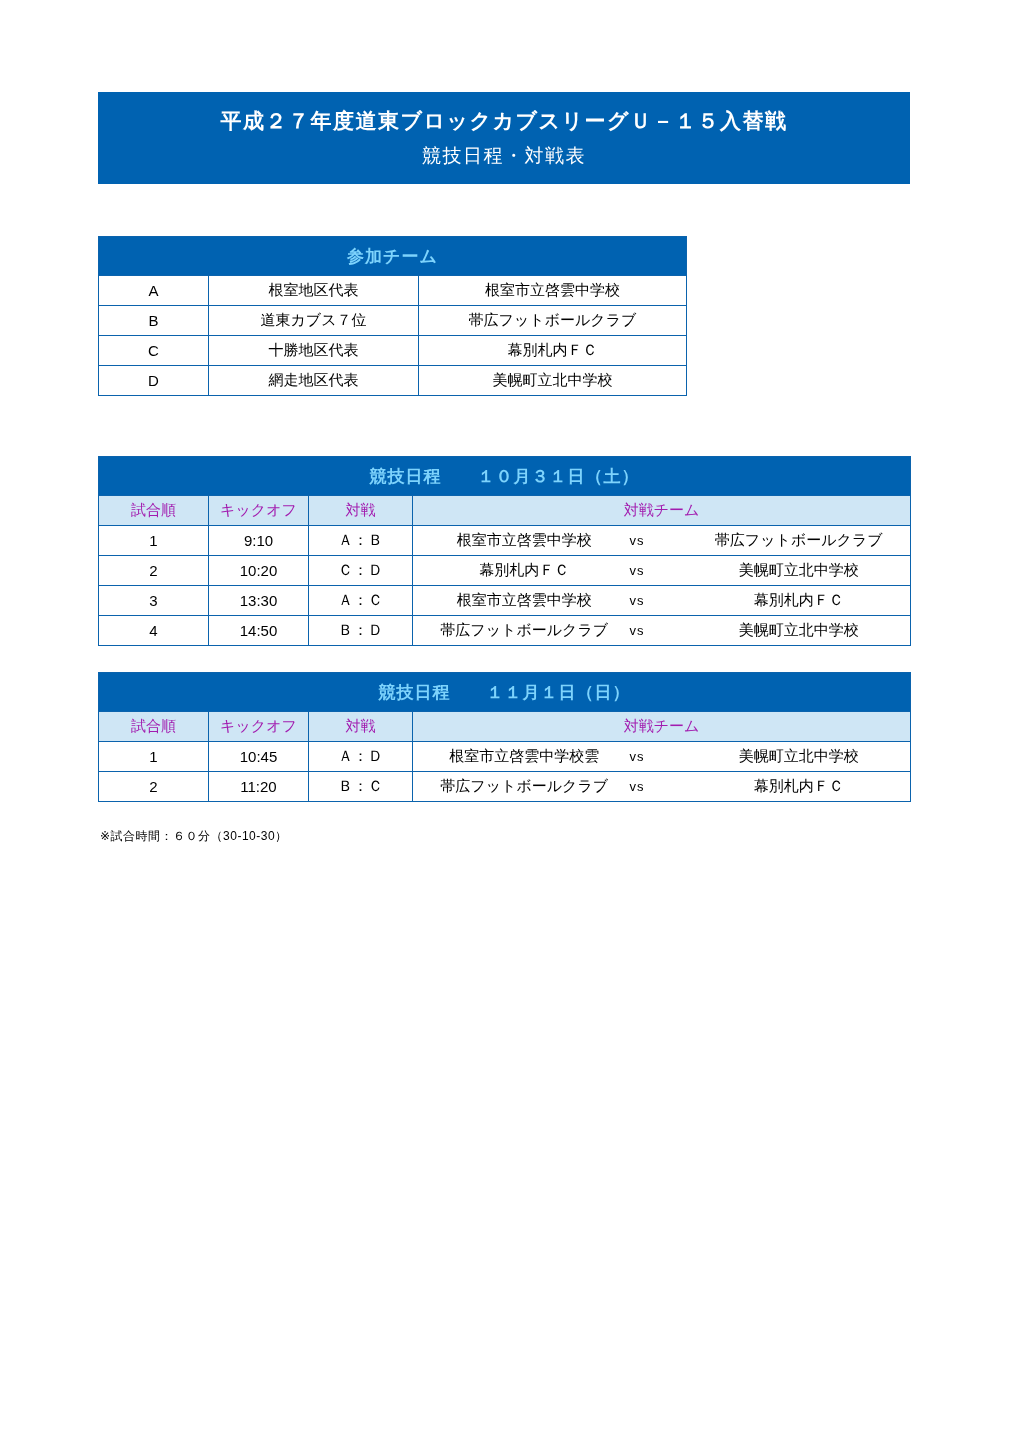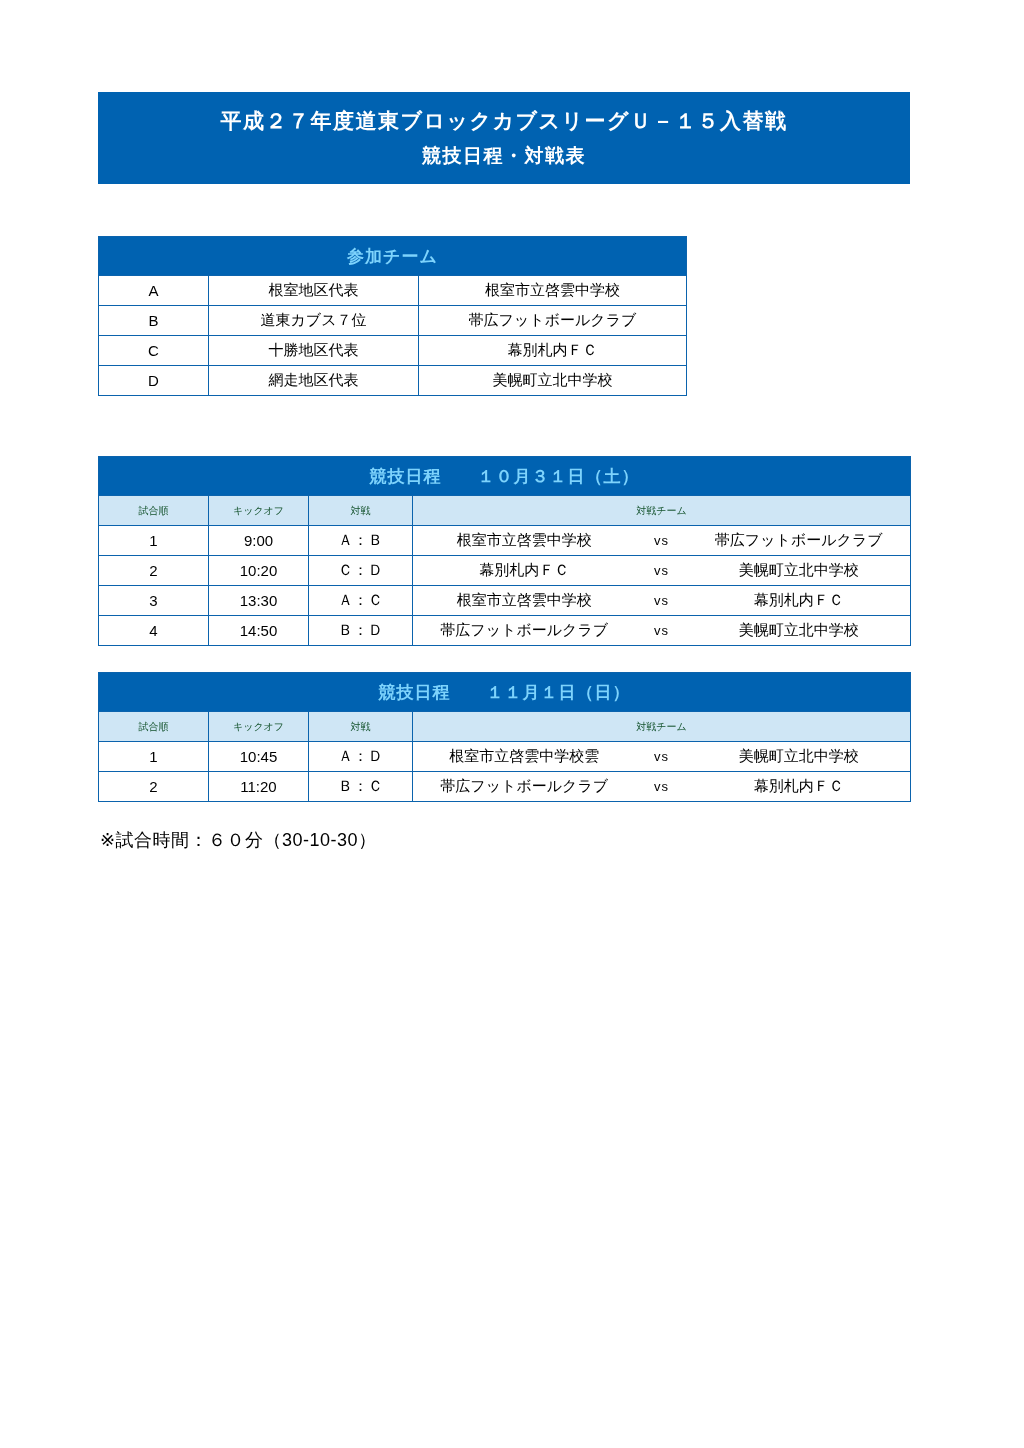--- a/index.html
+++ b/index.html
@@ -44,7 +44,7 @@
   }
   .title-line2 {
     font-size: 19px;
-    font-weight: bold;
+    font-weight: normal;
     letter-spacing: 1.5px;
   }
 

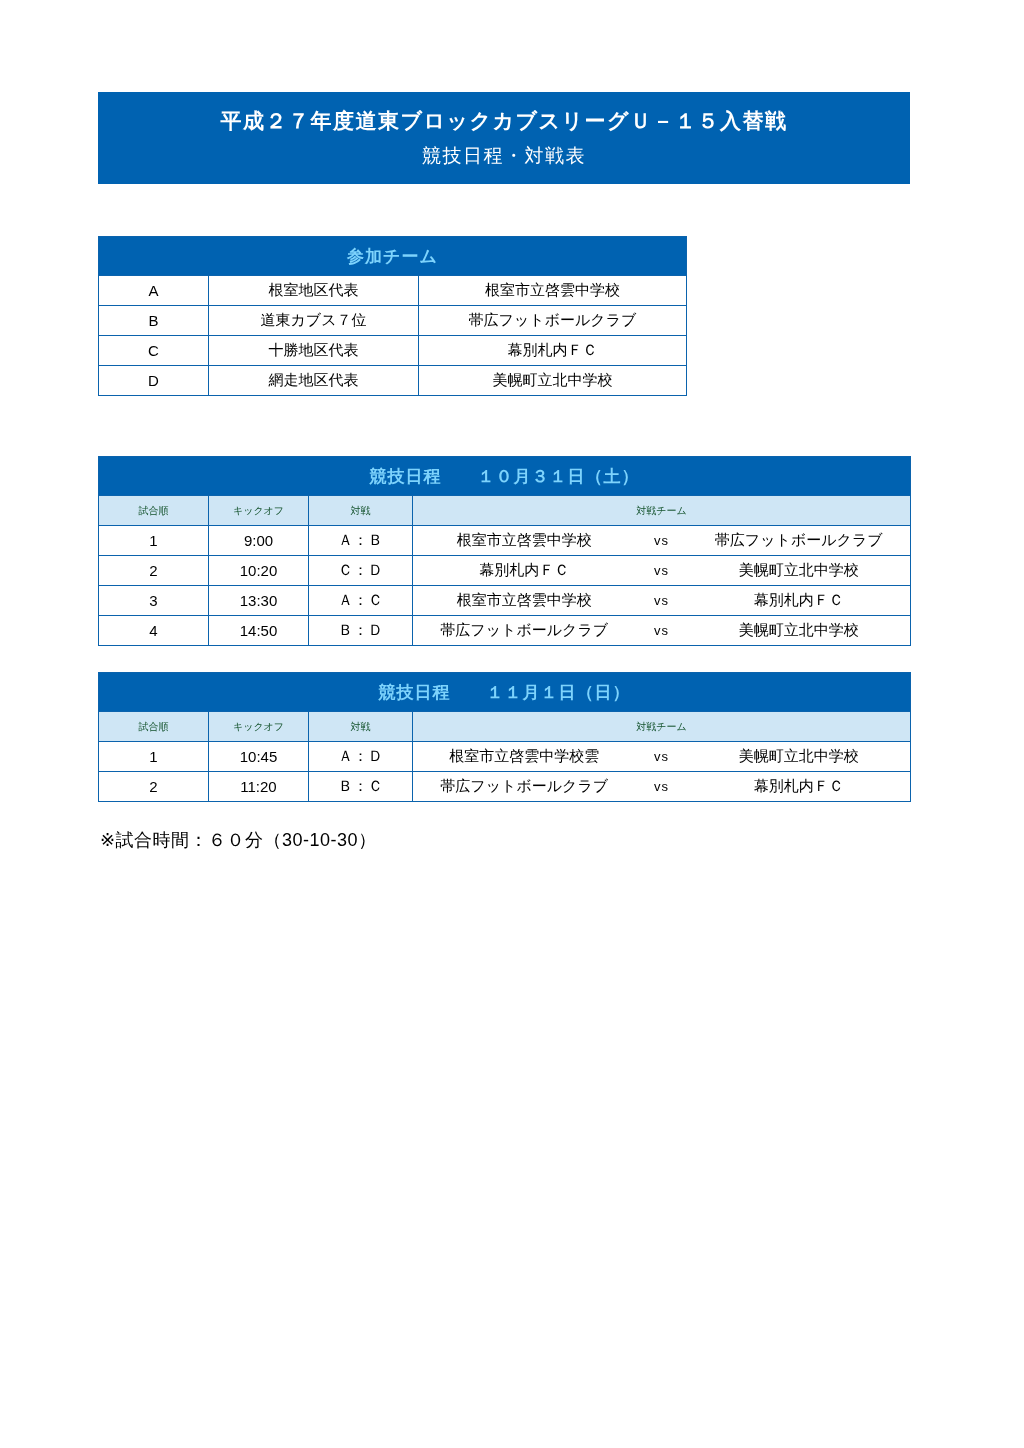--- a/index.html
+++ b/index.html
@@ -73,9 +73,9 @@
   }
   .tbl-sub th {
     background: #cfe6f5;
-    color: #14532d;
+    color: #a21caf;
     font-weight: normal;
-    font-size: 10px;
+    font-size: 15px;
     height: 29px;
   }
 

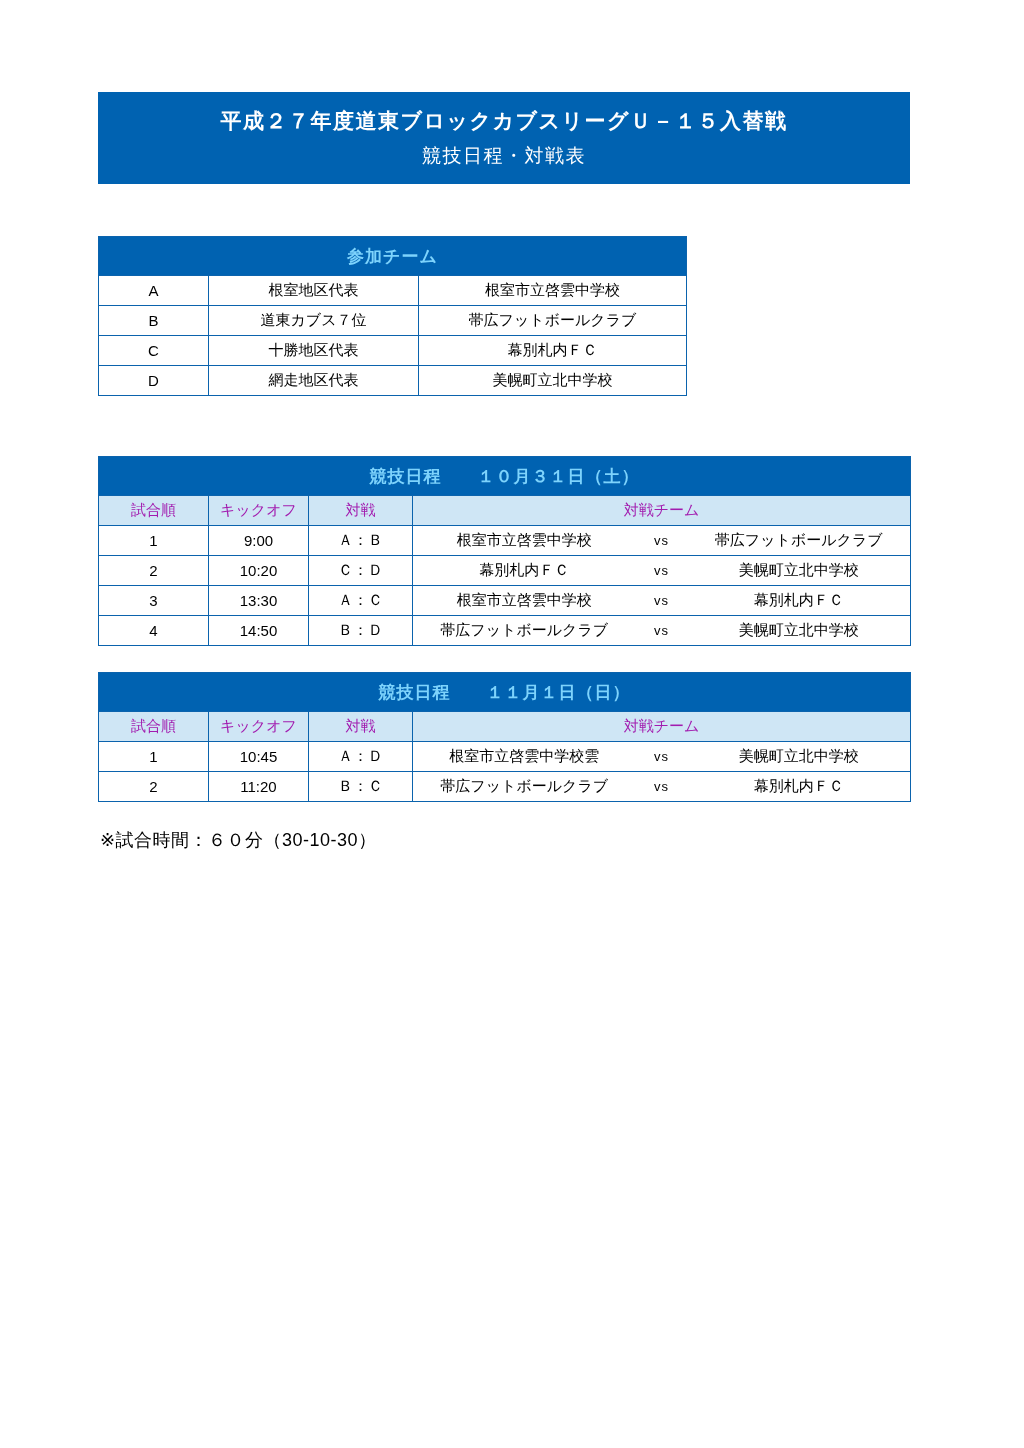--- a/index.html
+++ b/index.html
@@ -204,7 +204,7 @@
     <tbody>
       <tr>
         <td>1</td>
-        <td>9:00</td>
+        <td>9:10</td>
         <td>Ａ：Ｂ</td>
         <td>
           <div class="match-cell">

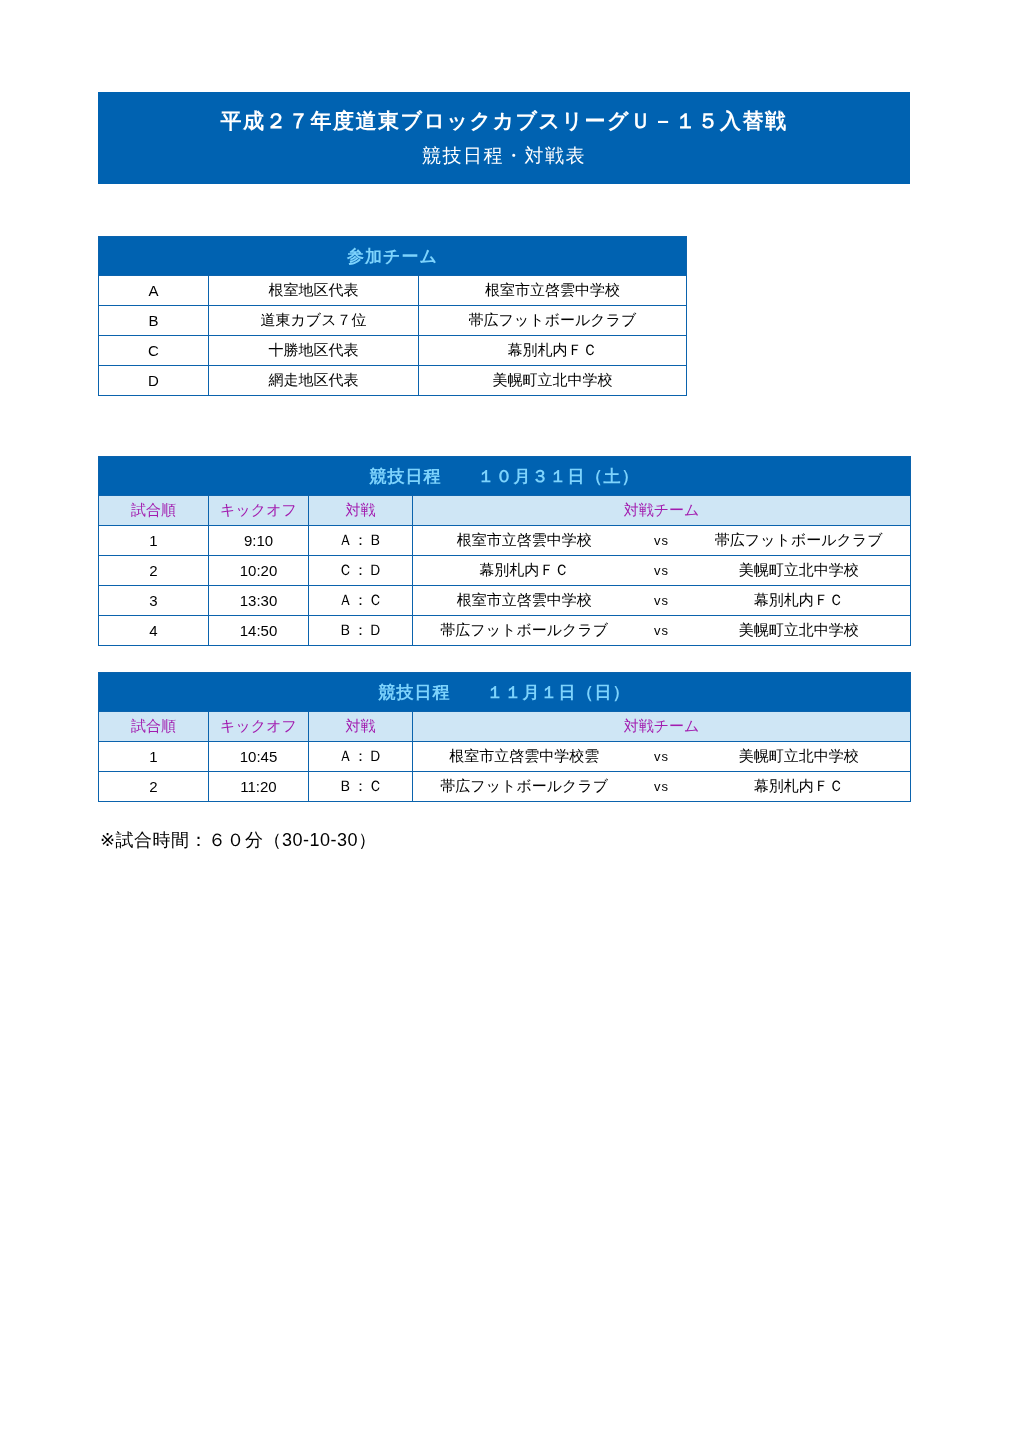--- a/index.html
+++ b/index.html
@@ -119,7 +119,7 @@
   }
   .vs {
     flex: 0 0 64px;
-    text-align: center;
+    text-align: left;
     font-size: 13px;
     letter-spacing: 1px;
   }

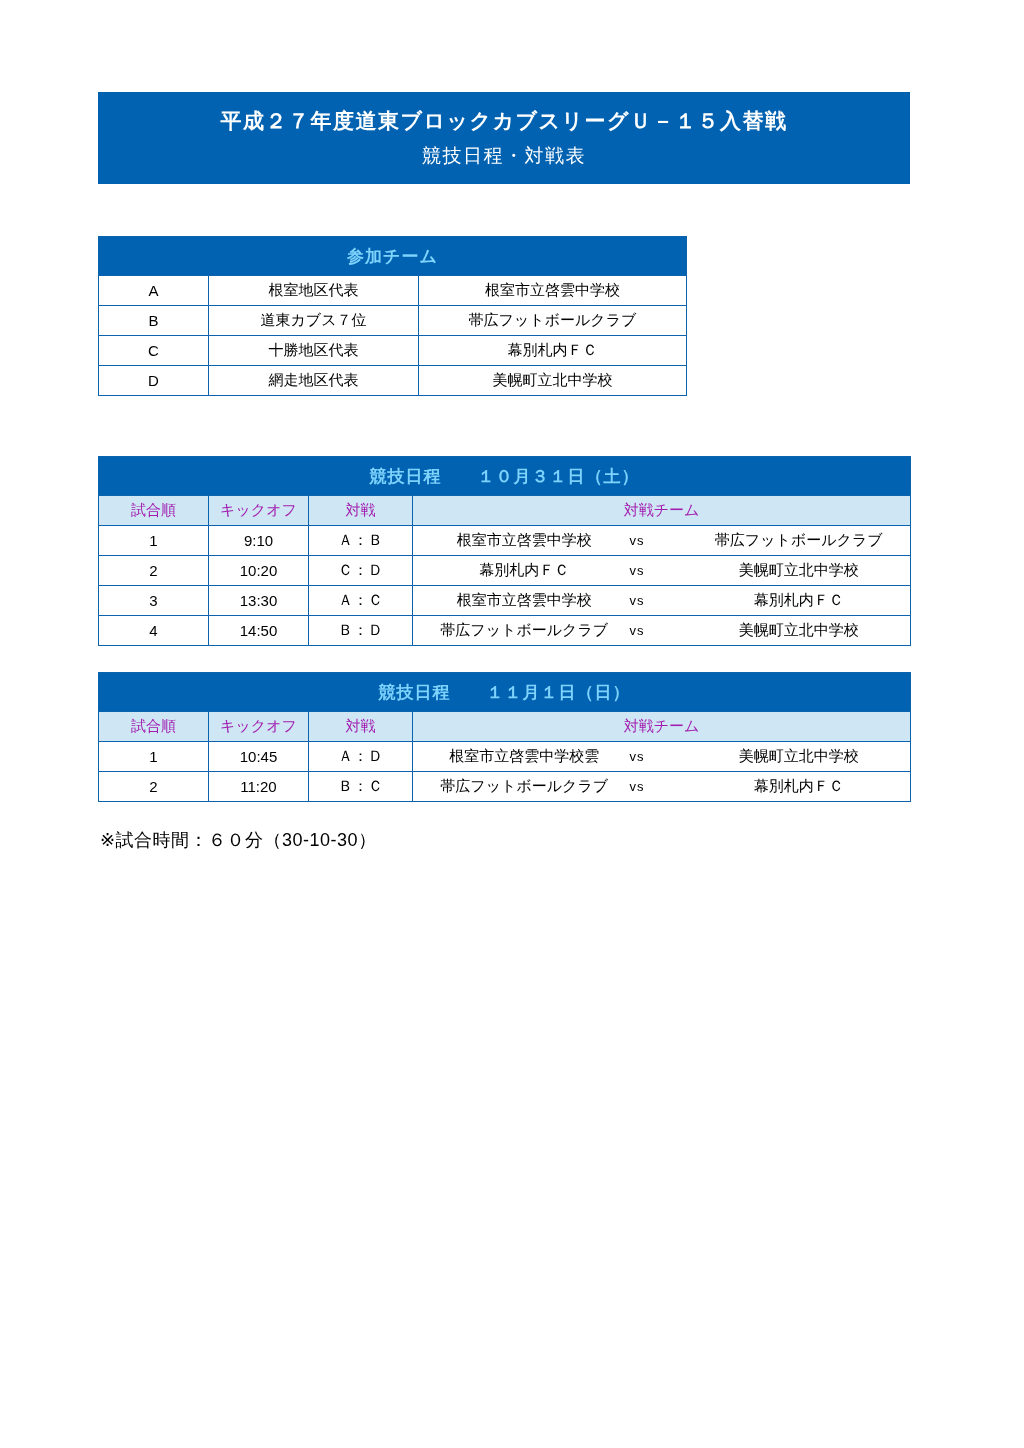--- a/index.html
+++ b/index.html
@@ -134,7 +134,7 @@
     position: absolute;
     left: 100px;
     top: 828px;
-    font-size: 18px;
+    font-size: 12px;
     letter-spacing: 0.5px;
   }
 </style>

